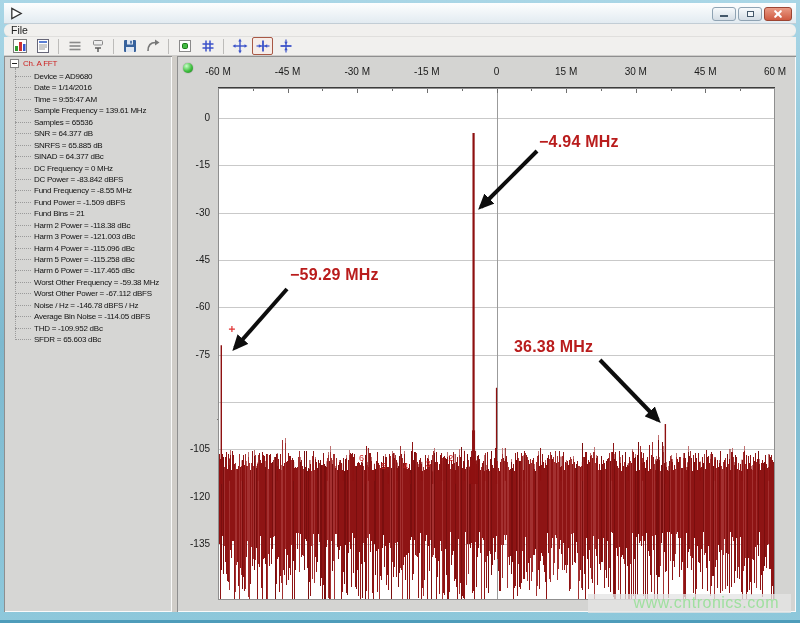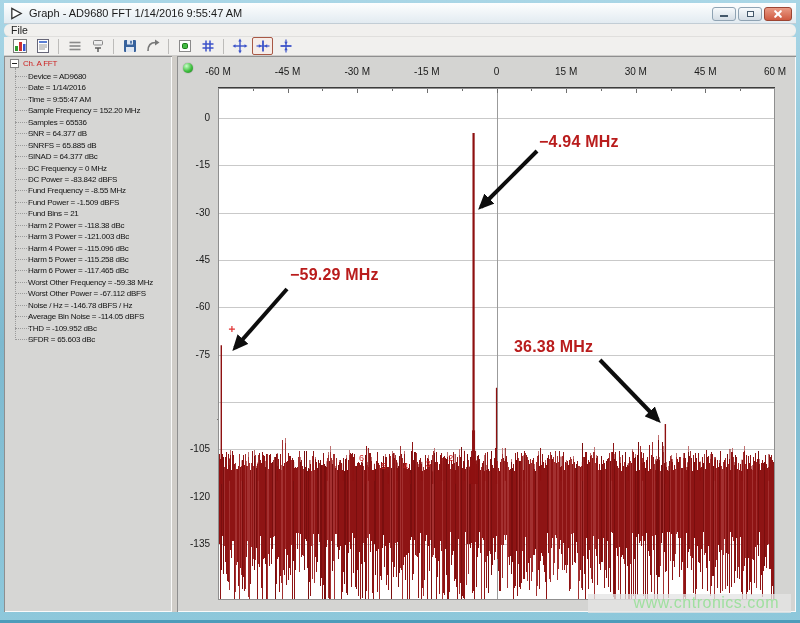--- a/index.html
+++ b/index.html
@@ -56,7 +56,6 @@
           <polygon points="3,2.5 13,8 3,13.5" fill="#fff" stroke="#333" stroke-width="1.4"></polygon>
         </svg>
     </span>
-    <span class="title">Graph - AD9680 FFT 1/14/2016 9:55:47 AM</span>
     <span class="winbtns">
       <span class="wbtn min">
           <i></i>

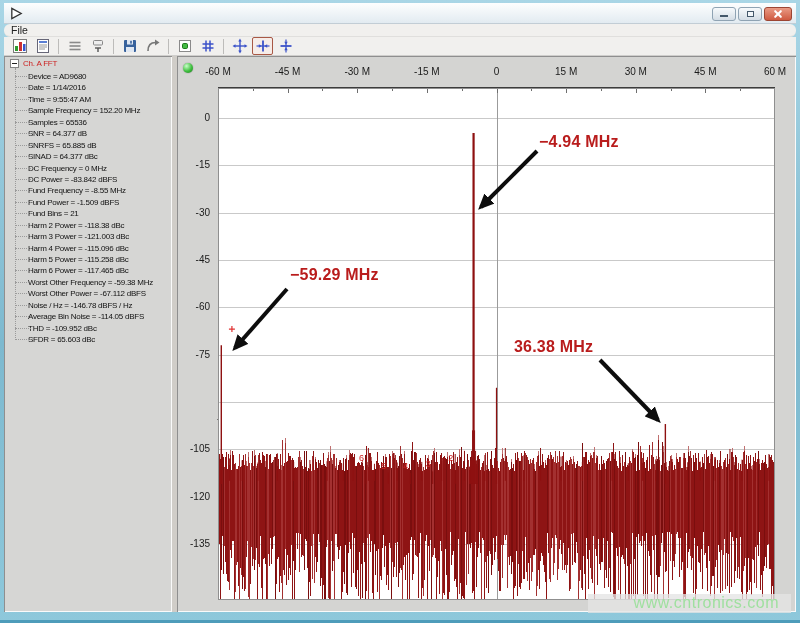--- a/index.html
+++ b/index.html
@@ -33,7 +33,7 @@
   .root-label{font-size:8px;color:#cc1f1f;letter-spacing:-0.2px;white-space:nowrap;}
   .tree-items{position:relative;margin-top:3px;}
   .tree-items::before{content:'';position:absolute;left:11px;top:-3px;height:272px;border-left:1px dotted #9a9a9a;}
-  .tree-row{position:relative;height:11.45px;line-height:11.45px;padding-left:24px;font-size:8px;letter-spacing:-0.25px;color:#111;white-space:nowrap;overflow:hidden;}
+  .tree-row{position:relative;height:11.45px;line-height:11.45px;padding-left:30px;font-size:8px;letter-spacing:-0.25px;color:#111;white-space:nowrap;overflow:hidden;}
   .tree-row::before{content:'';position:absolute;left:11px;top:5px;width:16px;border-top:1px dotted #9a9a9a;}
   .chart-panel{position:absolute;left:173px;top:0;right:0;bottom:0;background:#d4d4d2;box-shadow:inset 1px 1px 0 #8f8f8f, inset -1px -1px 0 #fafafa;}
   .led{position:absolute;left:6px;top:7px;width:10px;height:10px;border-radius:50%;background:radial-gradient(circle at 35% 30%, #c8ffc8, #3fbf3f 55%, #1c791c);box-shadow:0 0 1px #555;}

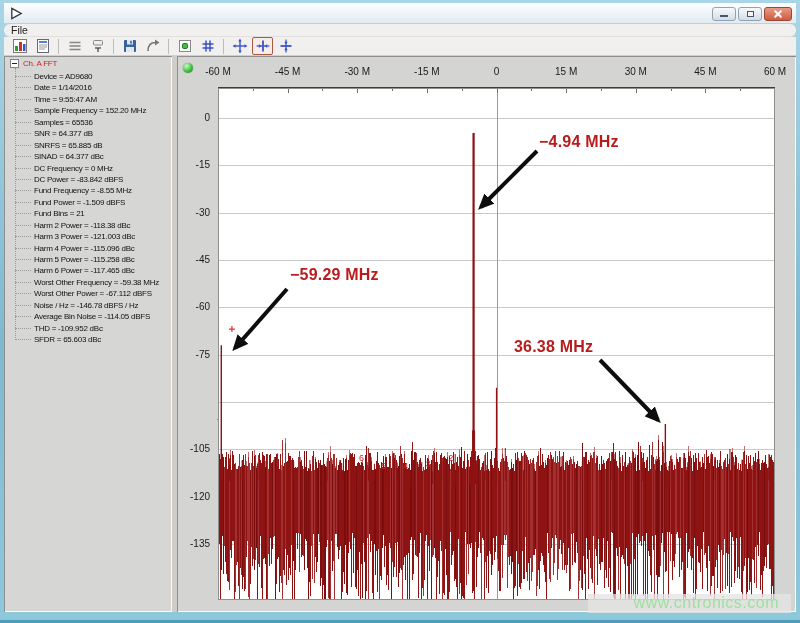--- a/index.html
+++ b/index.html
@@ -190,7 +190,7 @@
           <div class="tree-row">Device = AD9680</div>
           <div class="tree-row">Date = 1/14/2016</div>
           <div class="tree-row">Time = 9:55:47 AM</div>
-          <div class="tree-row">Sample Frequency = 152.20 MHz</div>
+          <div class="tree-row">Sample Frequency = 139.61 MHz</div>
           <div class="tree-row">Samples = 65536</div>
           <div class="tree-row">SNR = 64.377 dB</div>
           <div class="tree-row">SNRFS = 65.885 dB</div>

